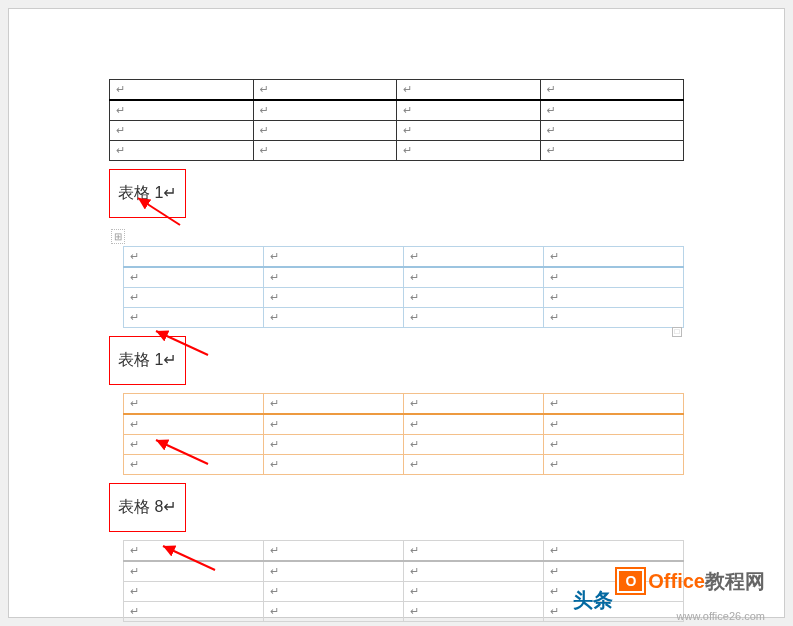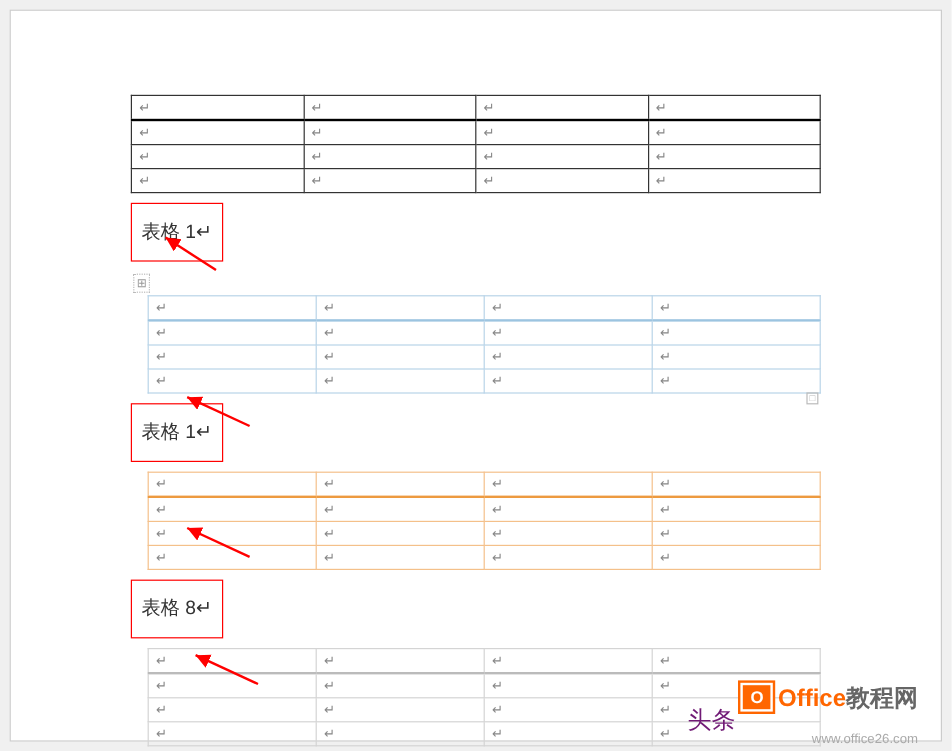--- a/index.html
+++ b/index.html
@@ -109,8 +109,8 @@
       right: 180px;
       bottom: 12px;
       font-size: 20px;
-      font-weight: normal;
-      color: #701a75;
+      font-weight: bold;
+      color: #0369a1;
     }
     .small-box {
       display:inline-block;

